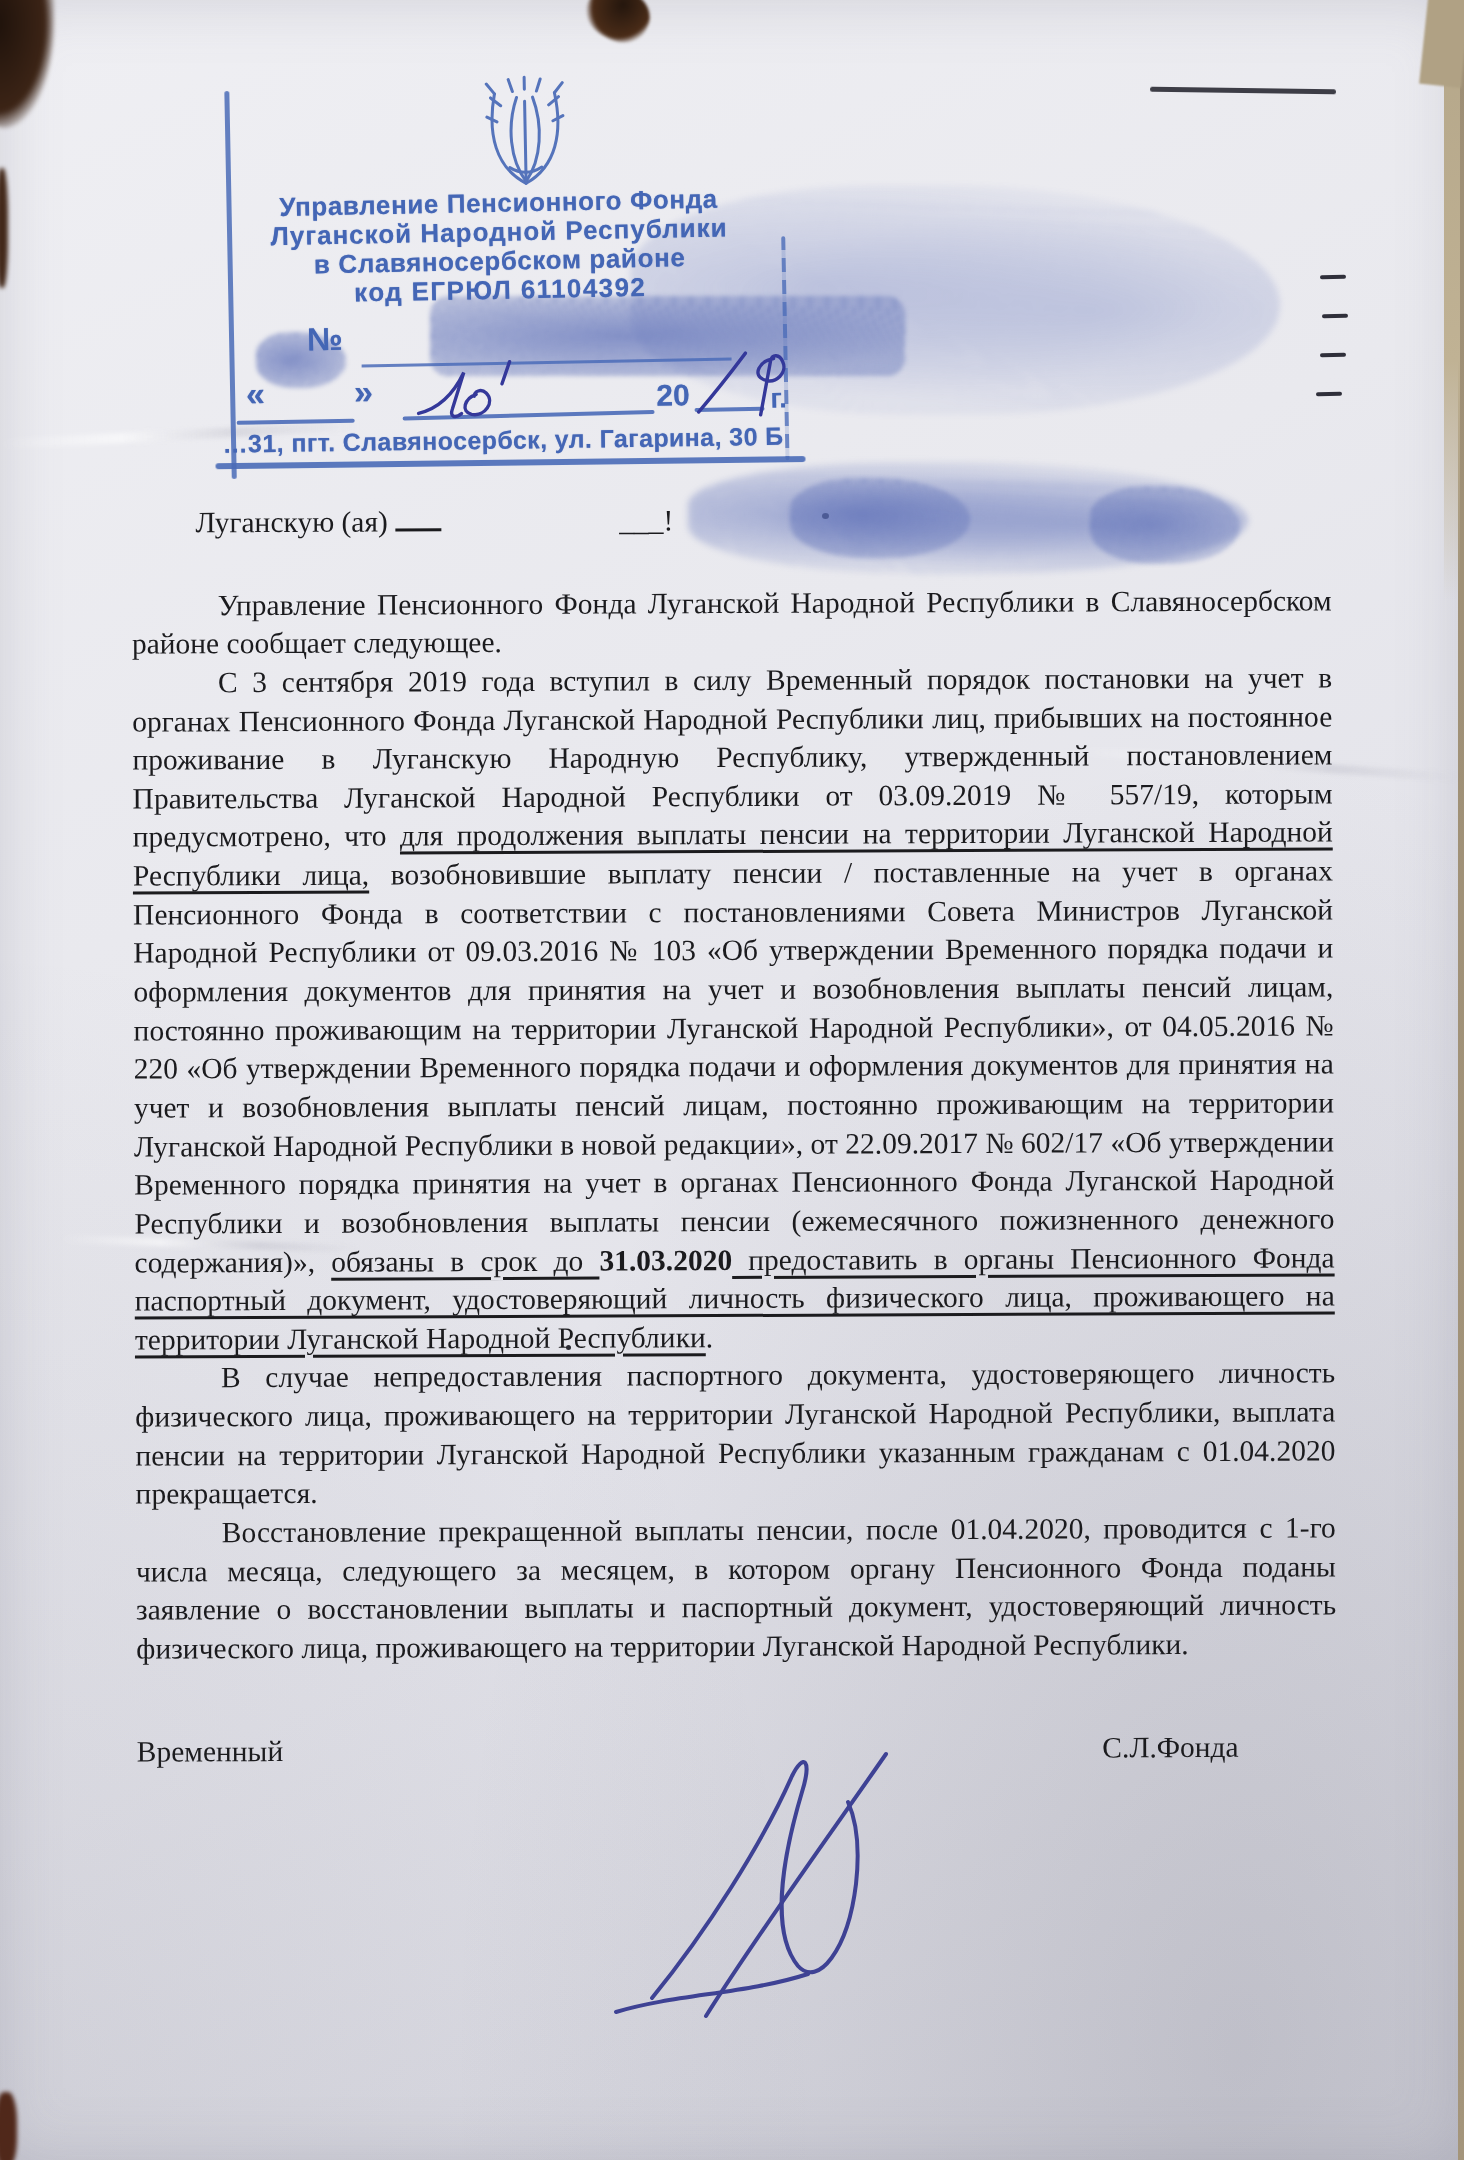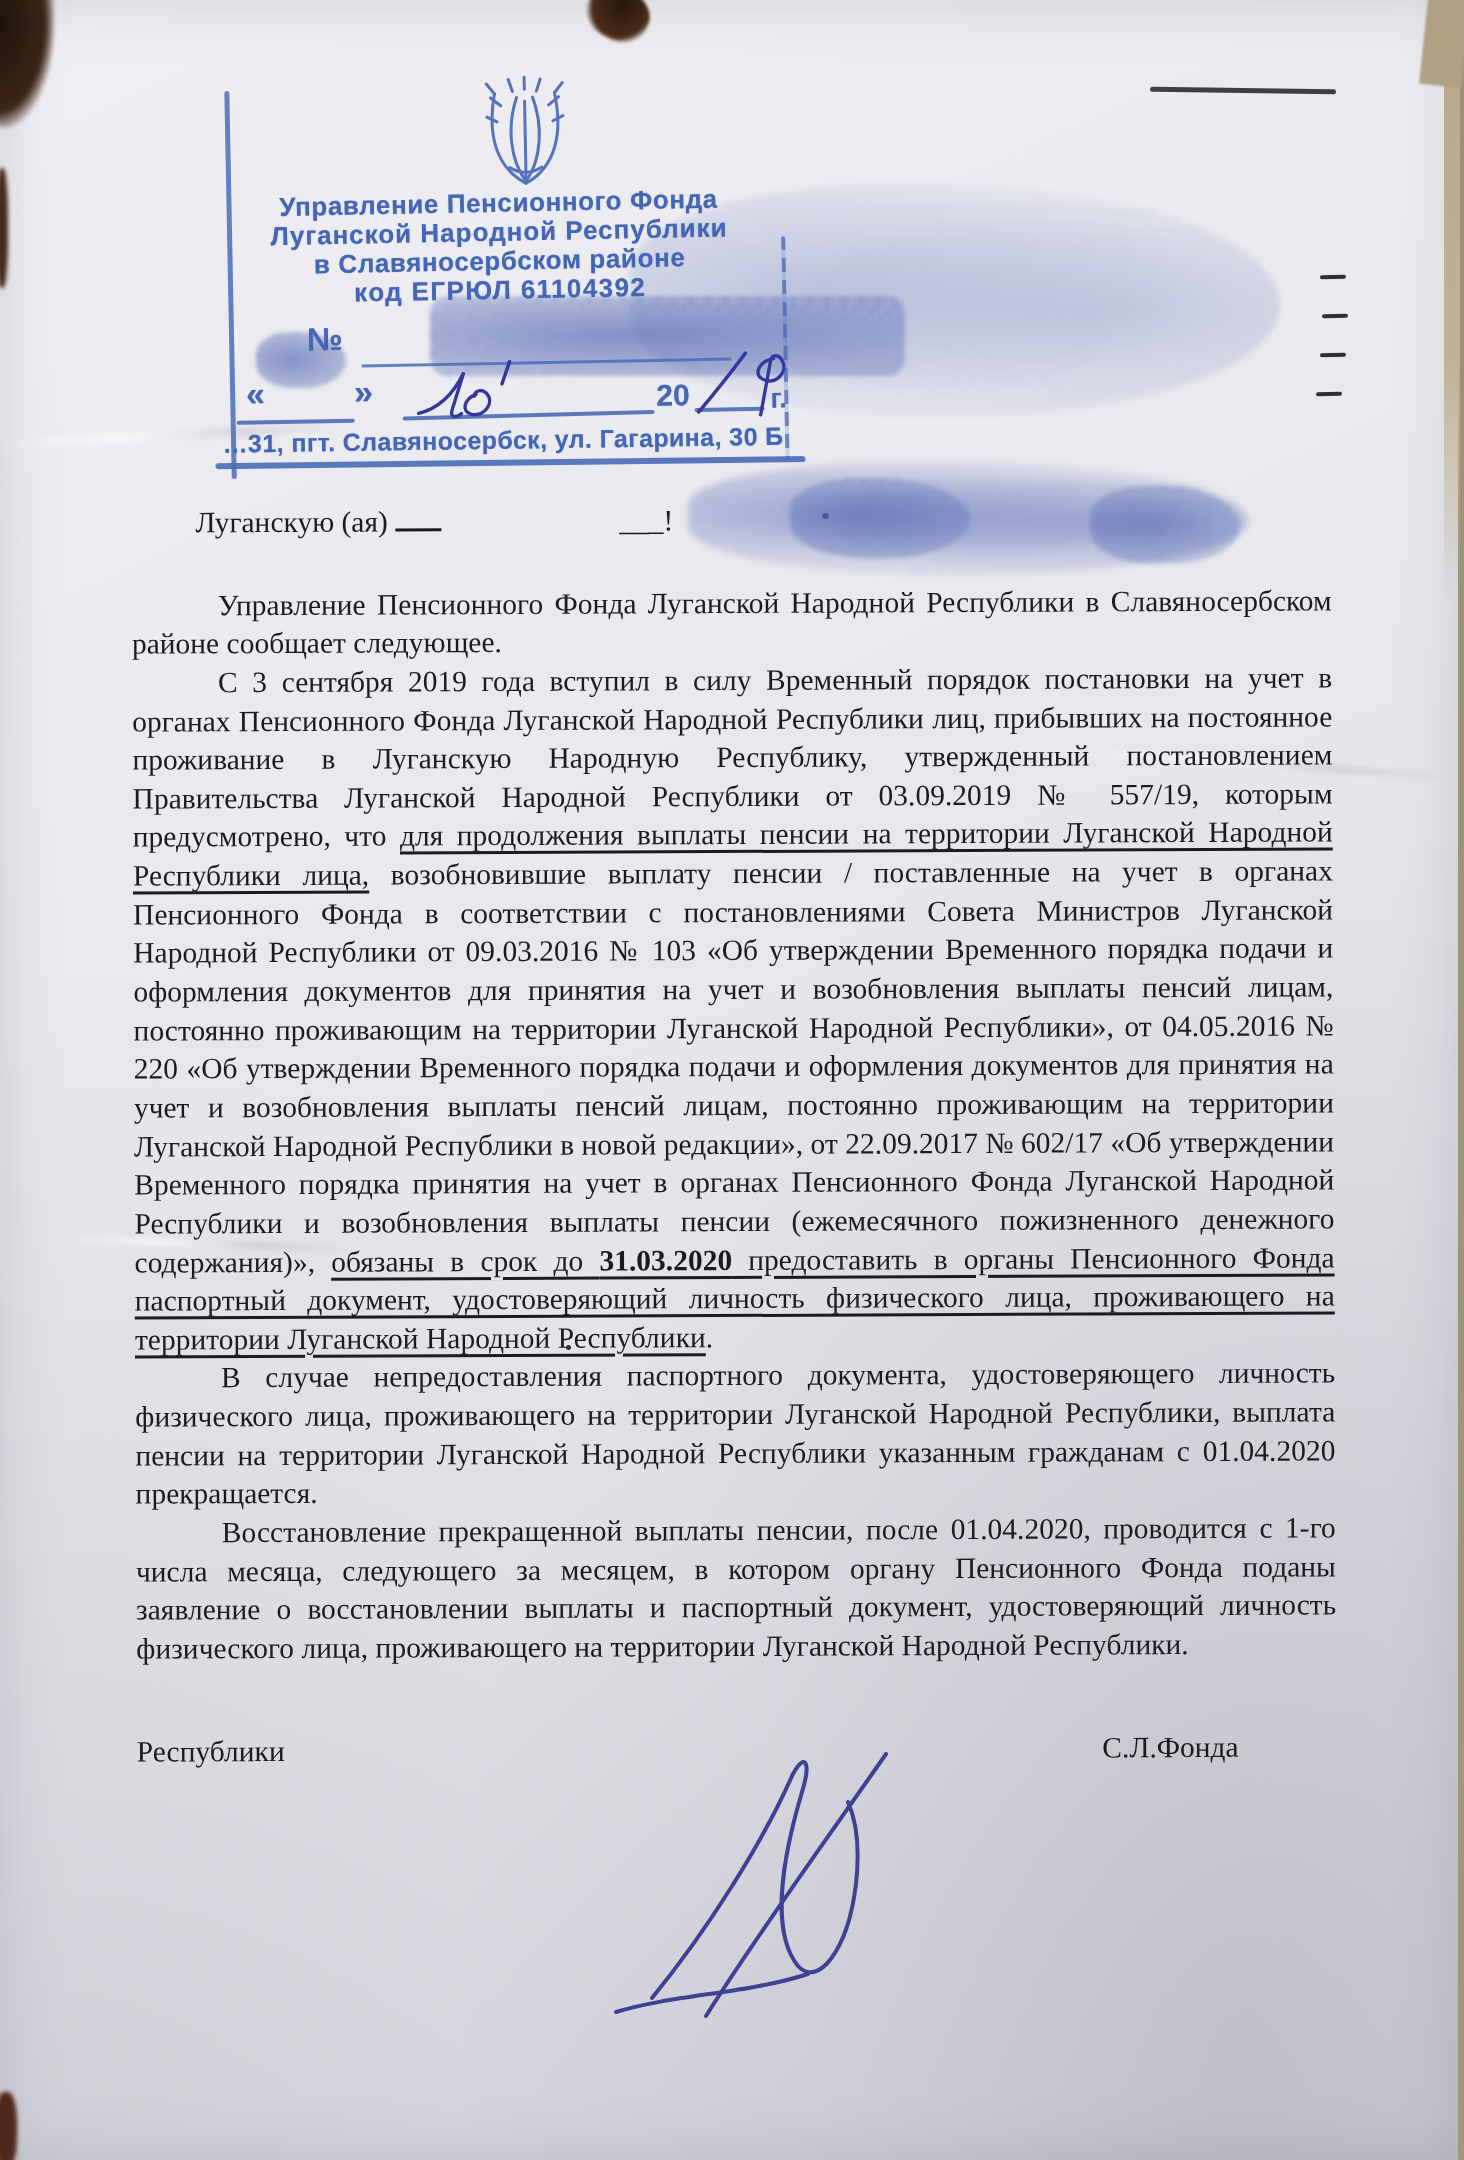--- a/index.html
+++ b/index.html
@@ -67,7 +67,7 @@
   .blank-short{display:inline-block;width:46px;border-bottom:3px solid #1b1b1e;height:30px;}
   .blank-gap{display:inline-block;width:178px;}
   .seg-underline{text-decoration:underline;text-decoration-thickness:2.5px;text-underline-offset:6px;}
-  .seg-bold_underline{font-weight:700;text-decoration:underline;text-decoration-thickness:2.5px;text-underline-offset:6px;}
+  .seg-bold_underline{font-weight:700;text-decoration-thickness:2.5px;text-underline-offset:6px;}
   .sig-row{display:flex;justify-content:space-between;margin-top:64px;padding-right:98px;}
   .sig-title{text-indent:0;}
   .signature-svg{position:absolute;left:556px;top:1736px;}

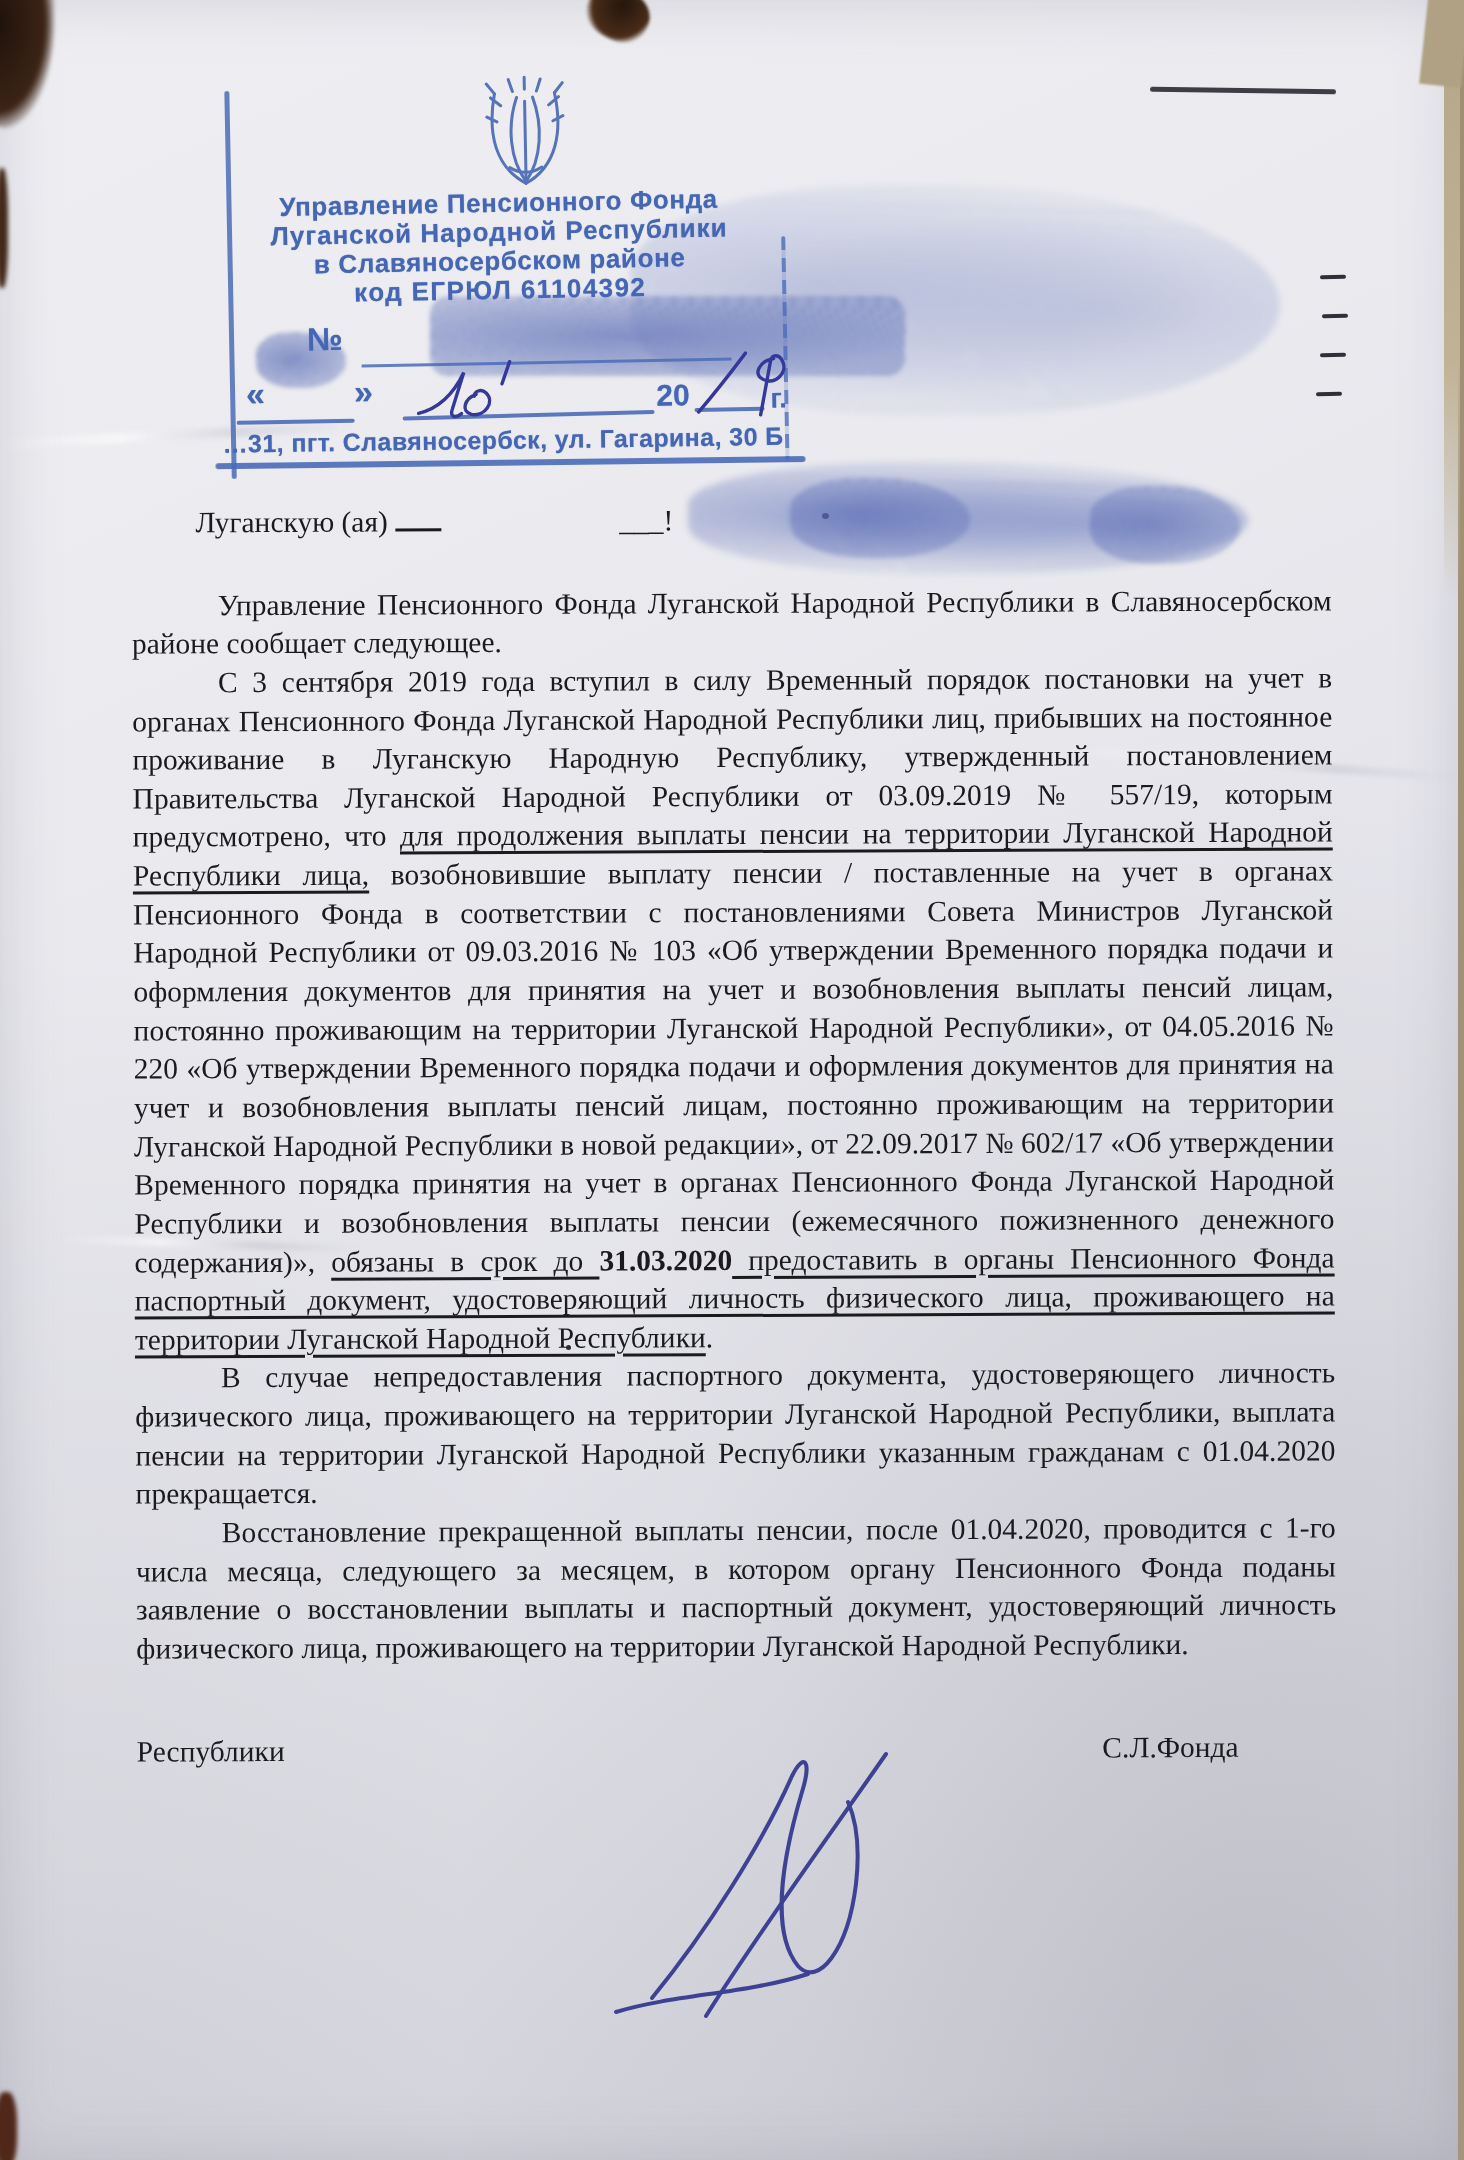--- a/index.html
+++ b/index.html
@@ -157,7 +157,7 @@
       <p>В случае непредоставления паспортного документа, удостоверяющего личность физического лица, проживающего на территории Луганской Народной Республики, выплата пенсии на территории Луганской Народной Республики указанным гражданам с 01.04.2020 прекращается.</p>
       <p>Восстановление прекращенной выплаты пенсии, после 01.04.2020, проводится с 1-го числа месяца, следующего за месяцем, в котором органу Пенсионного Фонда поданы заявление о восстановлении выплаты и паспортный документ, удостоверяющий личность физического лица, проживающего на территории Луганской Народной Республики.</p>
       <div class="sig-row">
-        <span class="sig-title">Республики</span>
+        <span class="sig-title">Временный</span>
         <span>С.Л.Фонда</span>
       </div>
     </div>

